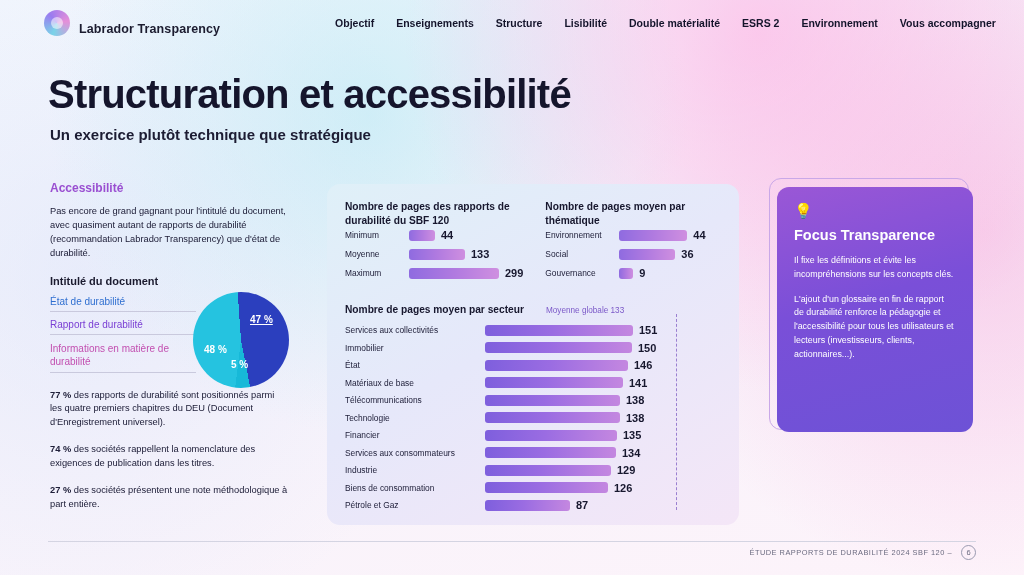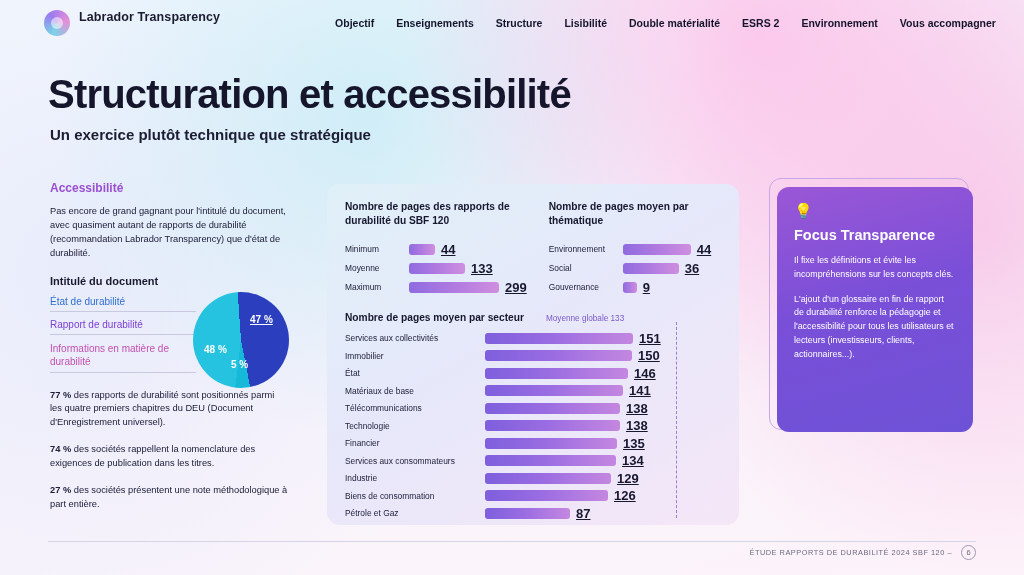--- a/index.html
+++ b/index.html
@@ -29,7 +29,7 @@
     position: absolute; top: 0; left: 0; right: 0; height: 45px;
     display: flex; align-items: center;
   }
-  .brand { display: flex; align-items: flex-start; gap: 9px; margin-left: 44px; }
+  .brand { display: flex; align-items: flex-end; gap: 9px; margin-left: 44px; }
   .brand-logo {
     width: 26px; height: 26px; border-radius: 50%;
     background: conic-gradient(from 200deg, #7ad3e8, #9a7bf0, #e58fd8, #7ad3e8);

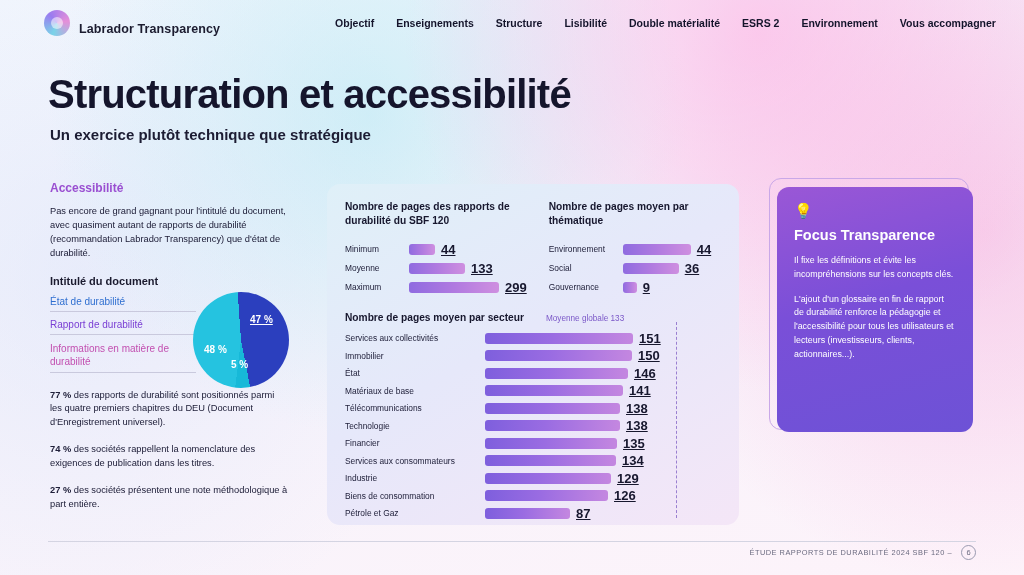--- a/index.html
+++ b/index.html
@@ -106,7 +106,7 @@
 
   .topgrid { display: flex; gap: 22px; }
   .topcol { width: 182px; }
-  .mini-rows { margin-top: 14px; }
+  .mini-rows { margin-top: 0; }
   .mini-row { display: flex; align-items: center; height: 15px; margin-bottom: 4px; }
   .mini-row .row-lbl { width: 64px; }
   .mini-row .bar {

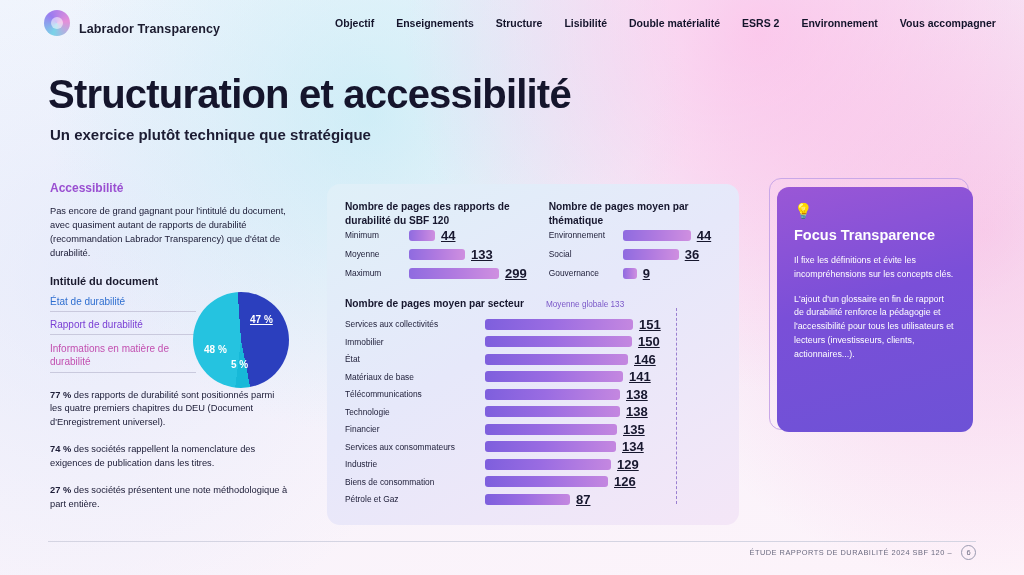--- a/index.html
+++ b/index.html
@@ -102,7 +102,7 @@
   }
   .blk-title { font-size: 10.2px; font-weight: bold; line-height: 1.35; color: #17172e; }
   .row-lbl { font-size: 8.4px; color: #22223c; }
-  .val { font-size: 13px; font-weight: bold; color: #17172e; text-decoration: underline; }
+  .val { font-size: 11px; font-weight: bold; color: #17172e; }
 
   .topgrid { display: flex; gap: 22px; }
   .topcol { width: 182px; }

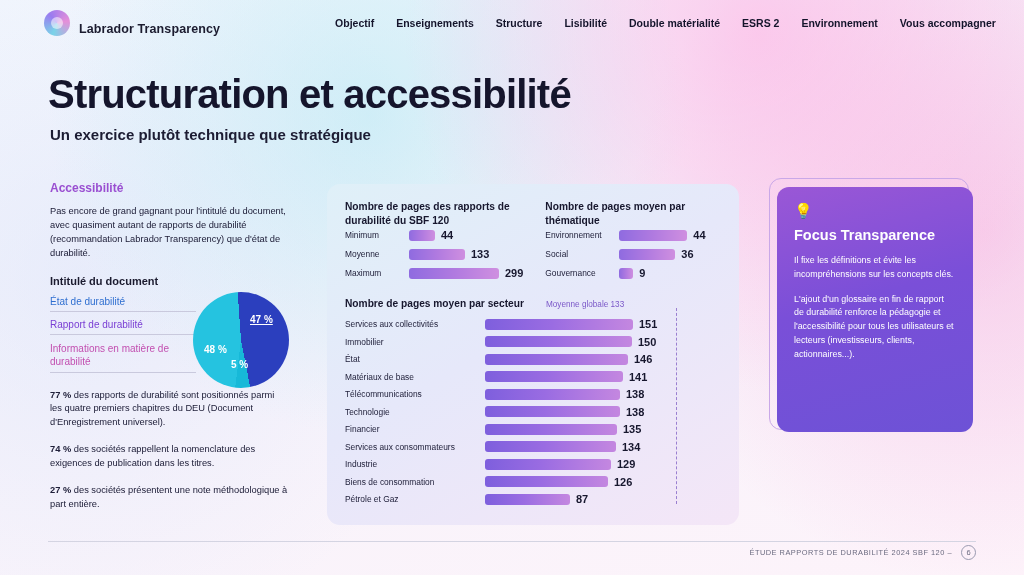--- a/index.html
+++ b/index.html
@@ -116,7 +116,7 @@
   .mini-row .val { margin-left: 6px; }
   .topcol.right .mini-row .row-lbl { width: 74px; }
 
-  .sec2 { margin-top: 12px; }
+  .sec2 { margin-top: 18px; }
   .sec2-head { display: flex; align-items: baseline; }
   .avg-note { font-size: 8.2px; color: #7b58c8; margin-left: 22px; }
 

